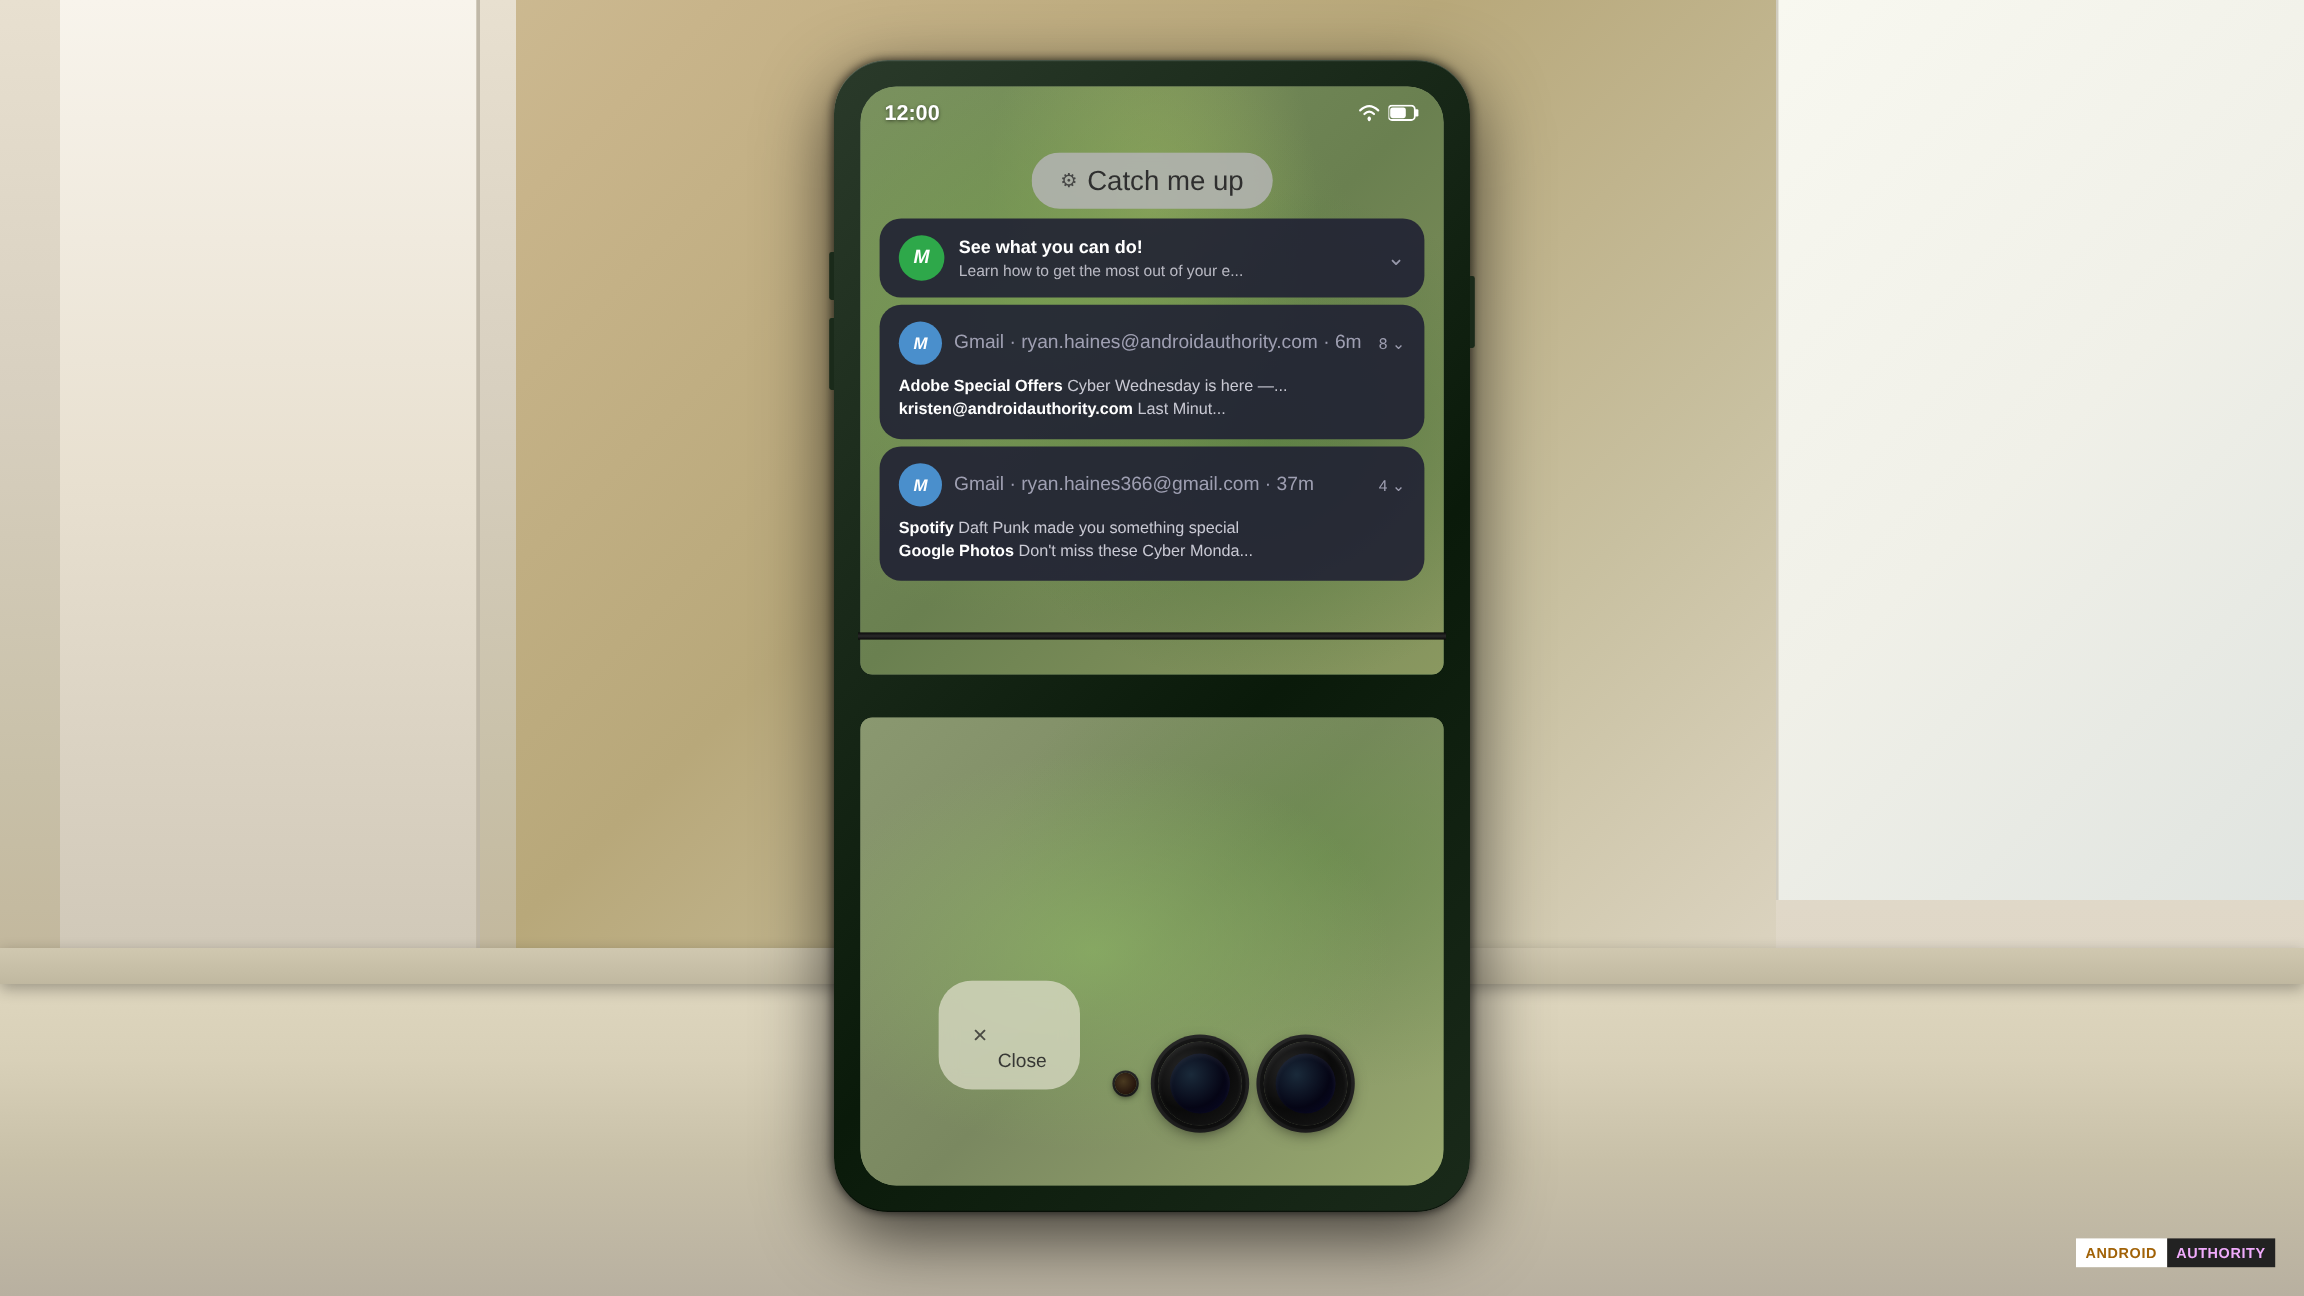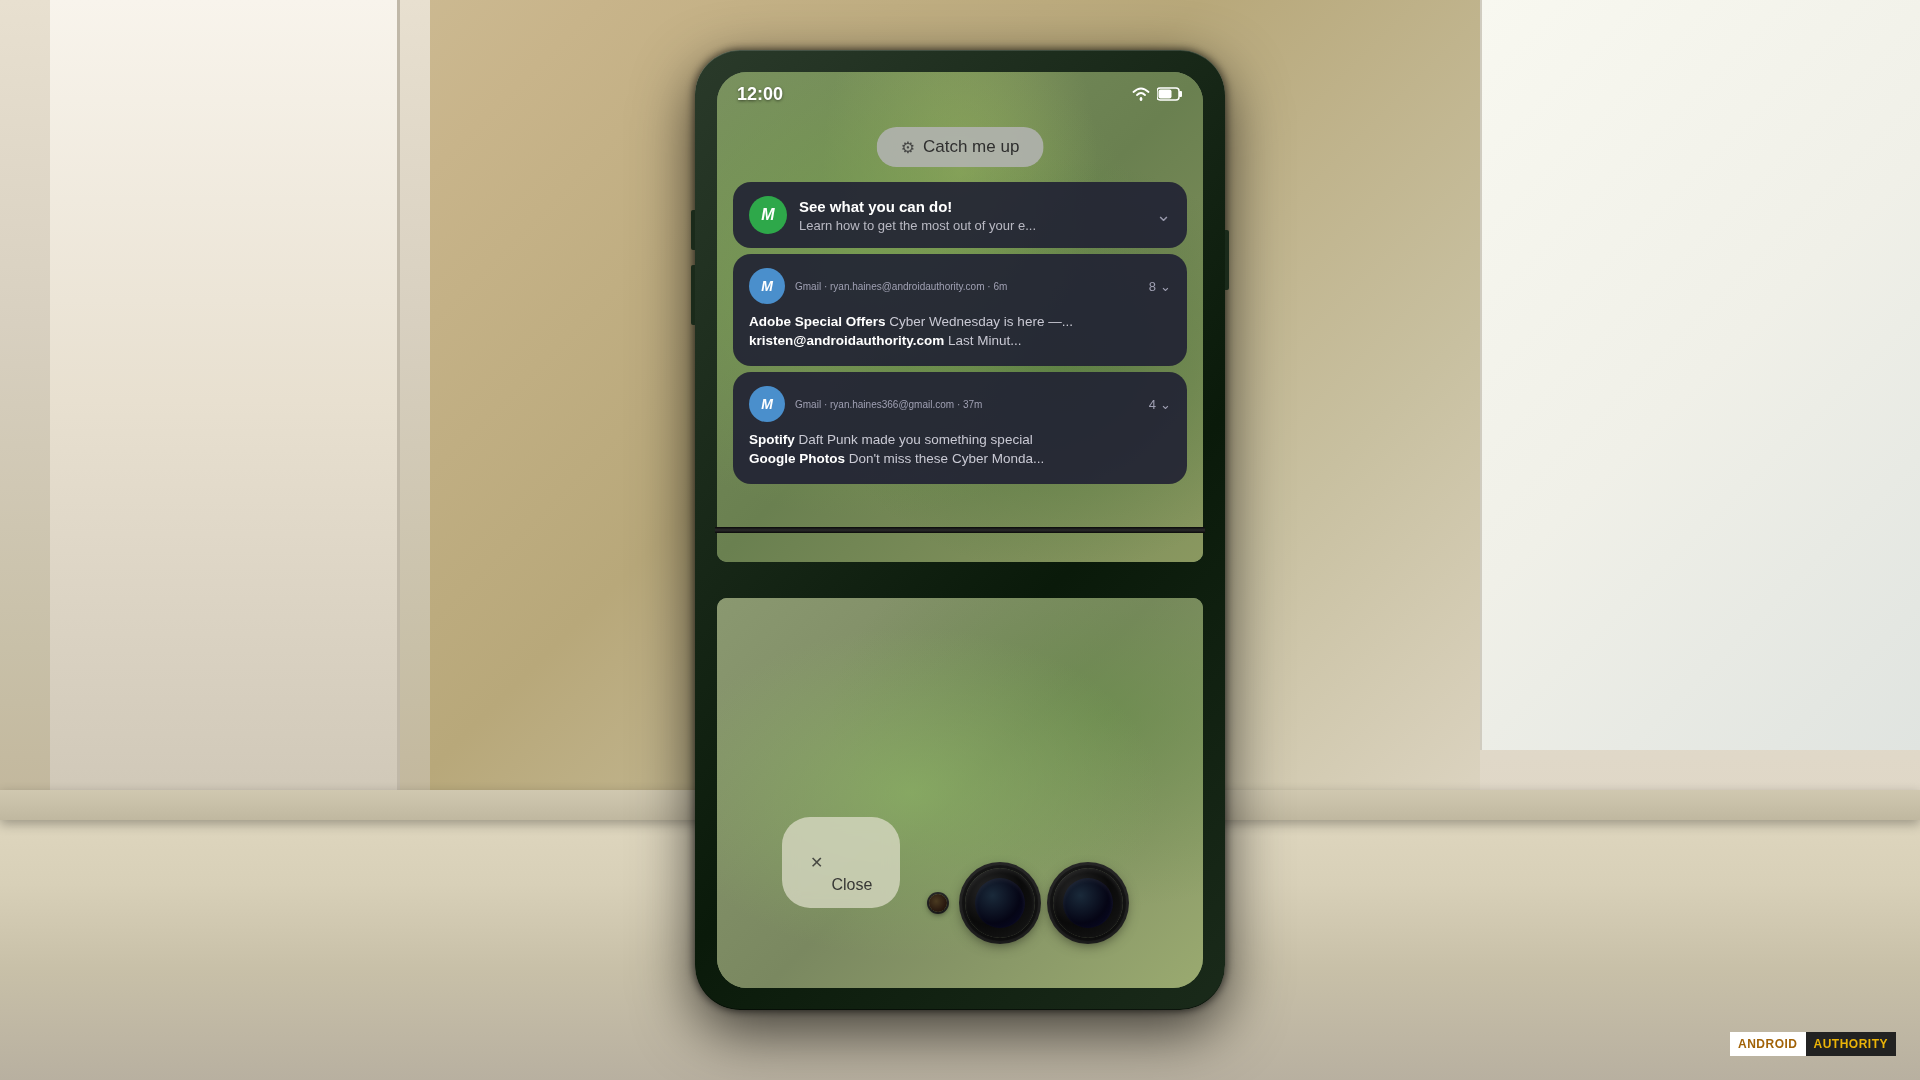--- a/index.html
+++ b/index.html
@@ -201,7 +201,7 @@
     }
 
     .catch-me-up-btn .label {
-      font-size: 17px;
+      font-size: 23px;
       font-weight: 500;
       color: rgba(40,40,40,0.95);
       text-align: center;

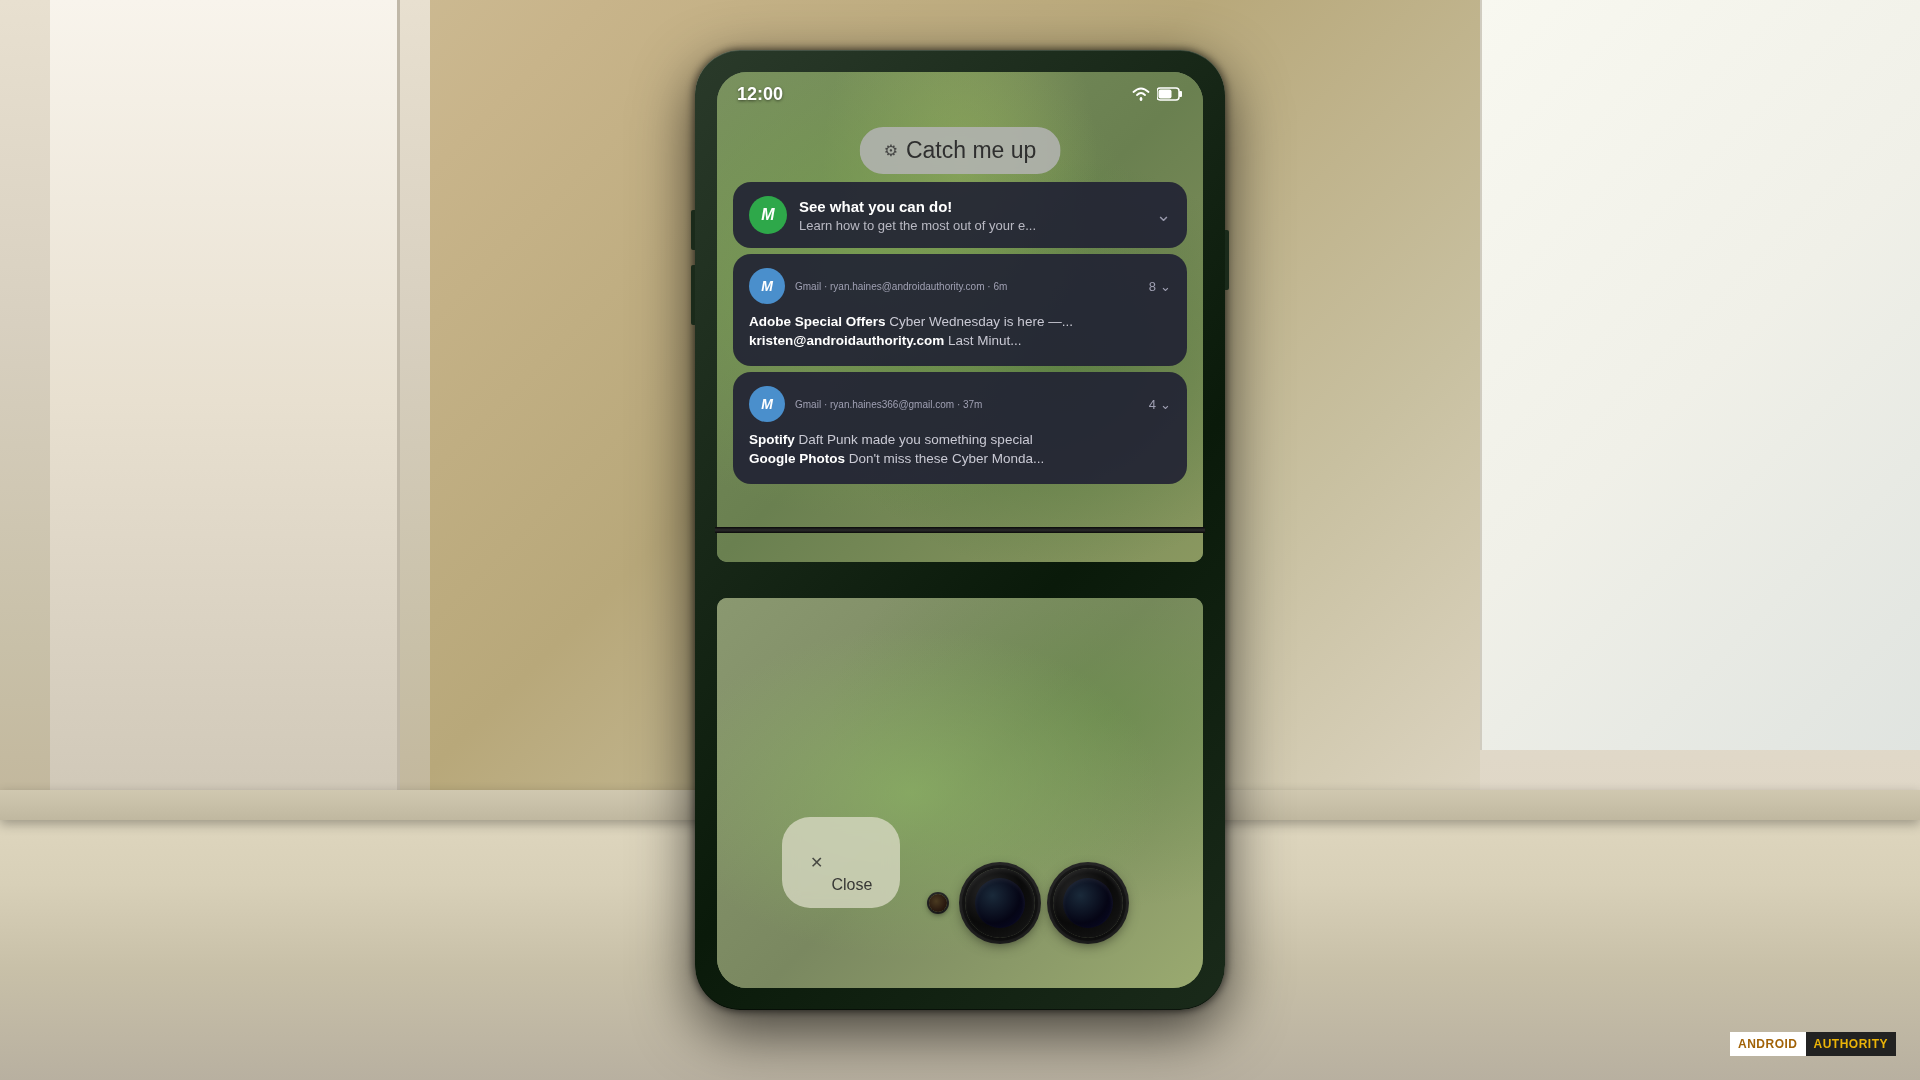--- a/index.html
+++ b/index.html
@@ -301,7 +301,7 @@
     }
 
     .gmail-source {
-      font-size: 10px;
+      font-size: 16px;
       color: rgba(180,180,200,0.85);
     }
 

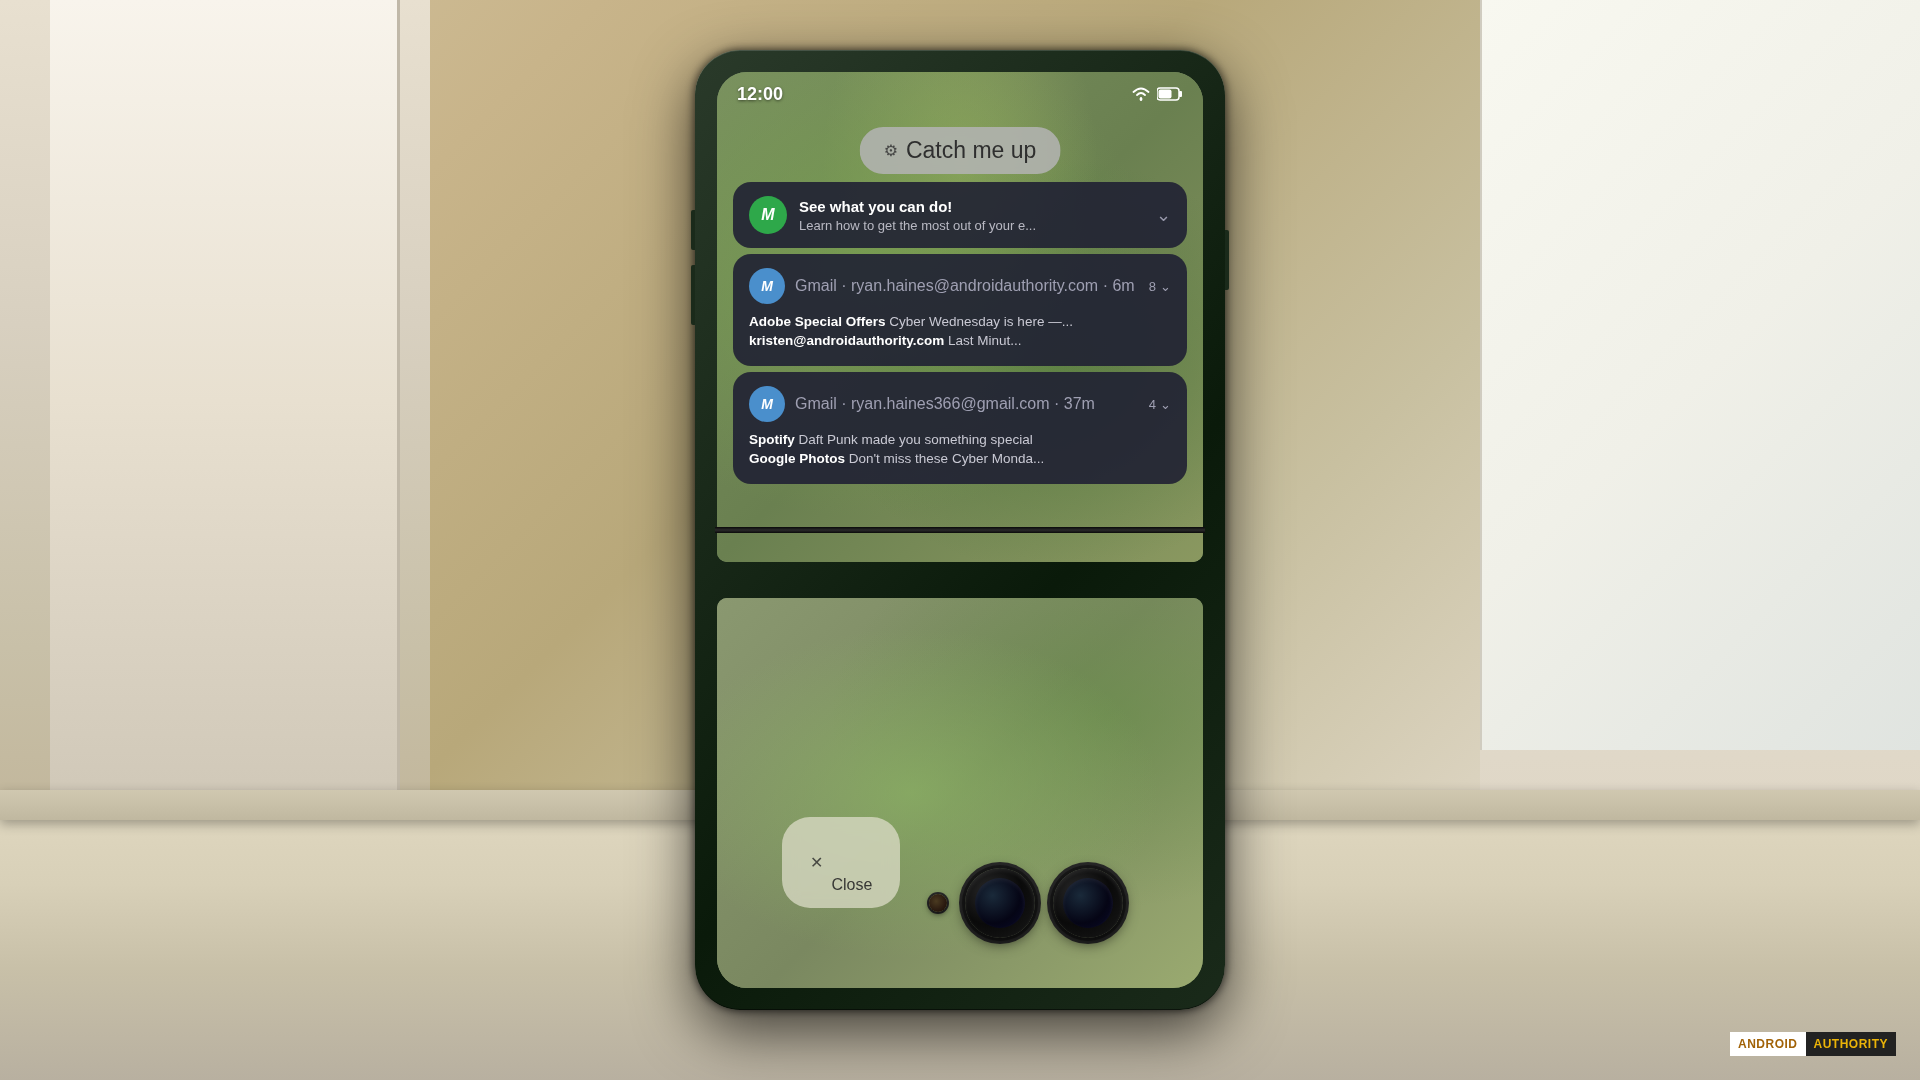--- a/index.html
+++ b/index.html
@@ -478,7 +478,7 @@
 
     .watermark-authority {
       background: #222;
-      color: #eab308;
+      color: #f0abfc;
       font-size: 12px;
       font-weight: 700;
       padding: 5px 8px;

